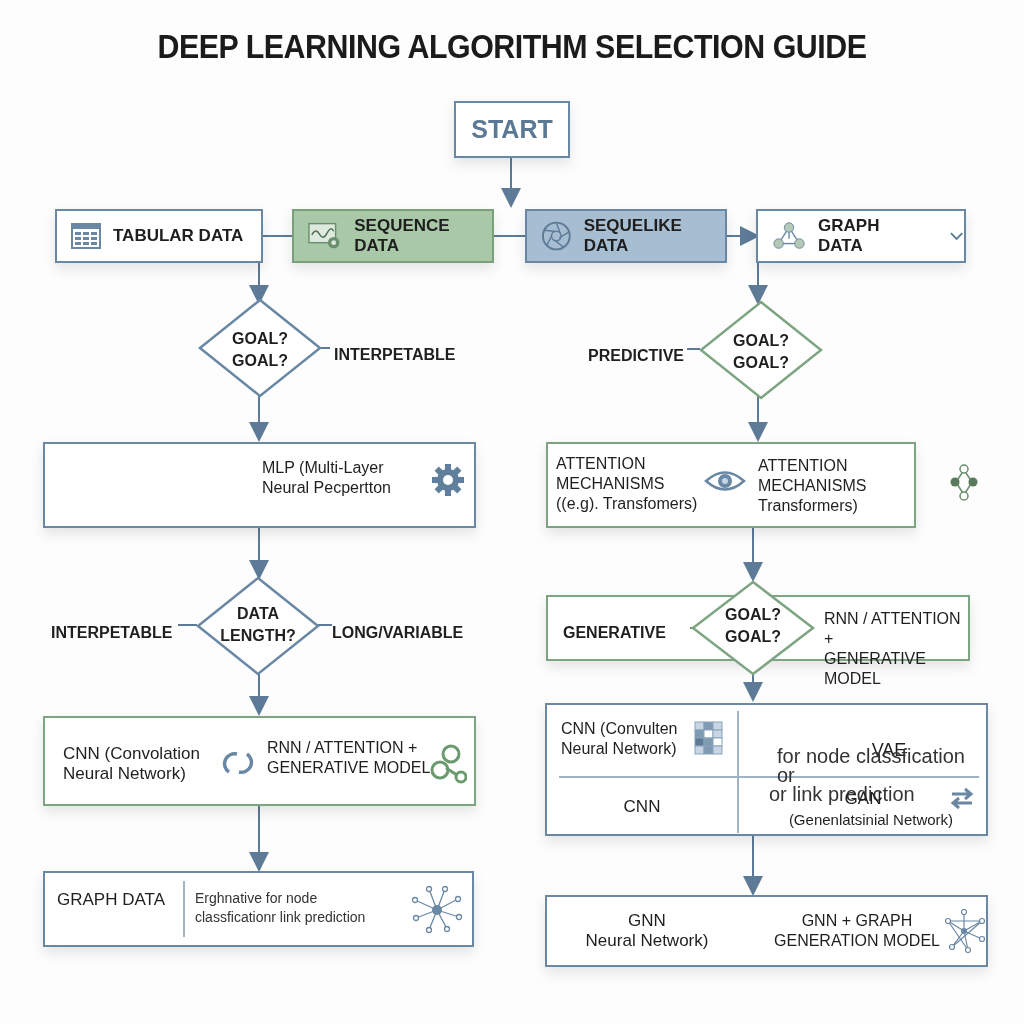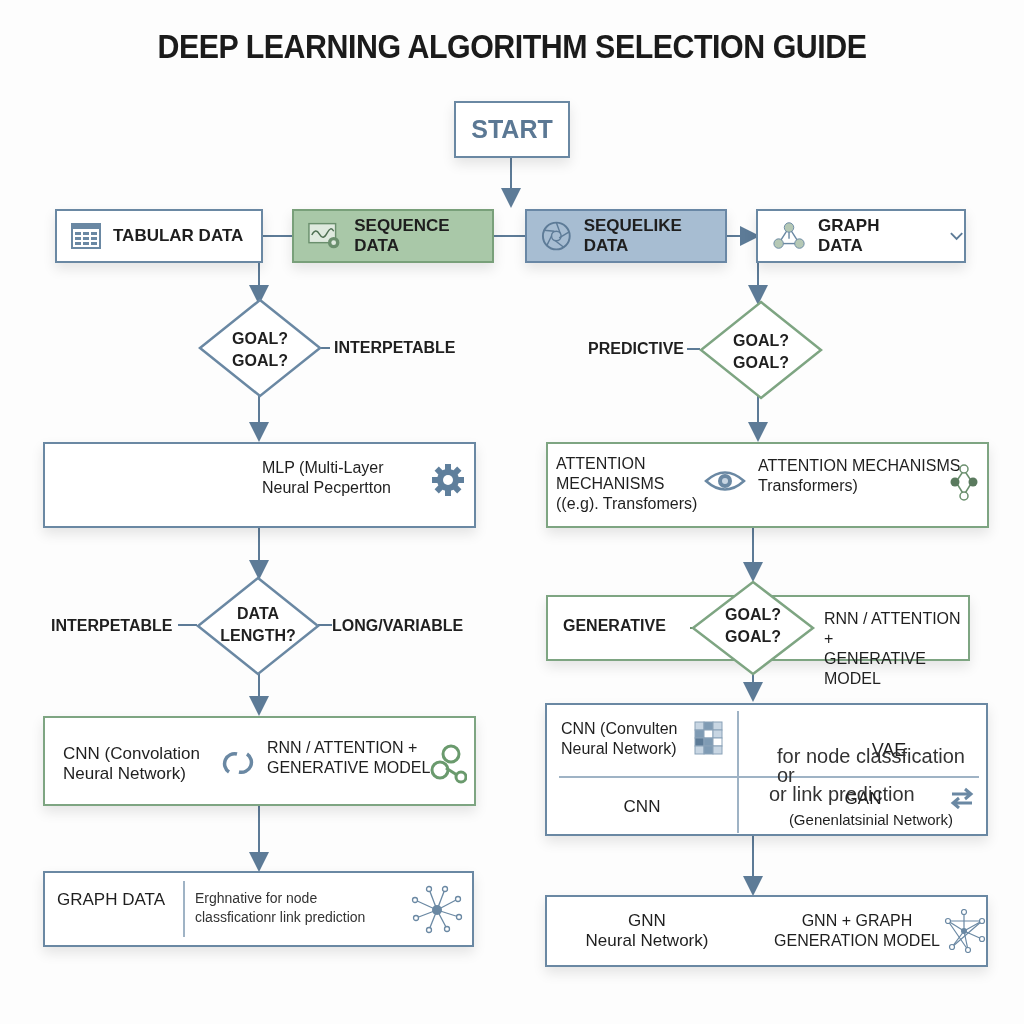--- a/index.html
+++ b/index.html
@@ -32,7 +32,7 @@
   }
   .dtype.seq { background:#a9c8a8; border-color:#79a07a; }
   .dtype.seql { background:#a7bdd2; border-color:#6987a5; }
-  .lbl { position:absolute; font-weight:bold; font-size:16px; color:#1f1f1f; white-space:nowrap; }
+  .lbl { position:absolute; font-weight:bold; font-size:16px; color:#1f1f1f; white-space:nowrap;margin-top:7px; }
   .diamond-text { position:absolute; text-align:center; font-weight:bold; font-size:16px; line-height:22px; color:#1f1f1f; }
   .txt { position:absolute; font-size:16px; line-height:20px; color:#1f1f1f; }
   .b { font-weight:normal; }

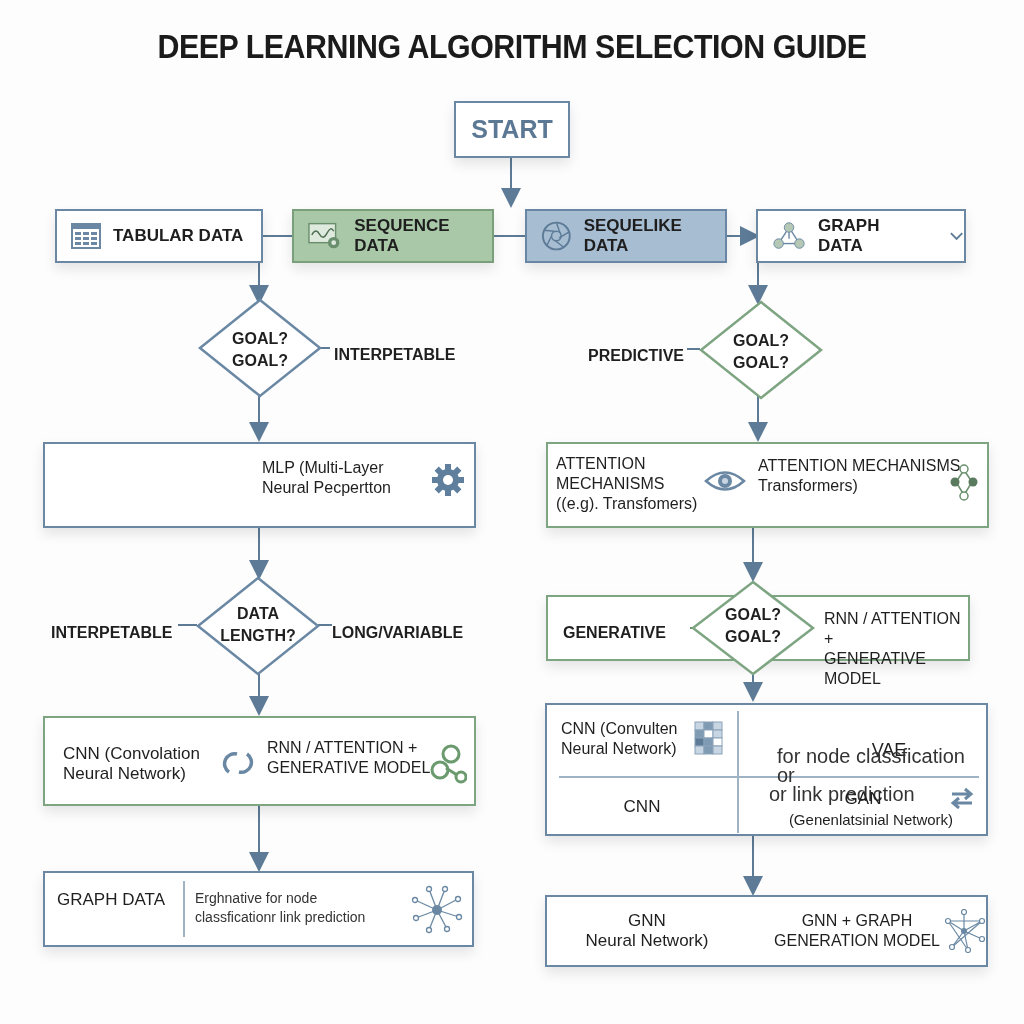--- a/index.html
+++ b/index.html
@@ -174,7 +174,7 @@
   </svg>
 </div>
 
-<div class="box green" style="left:546px;top:442px;width:443px;height:86px;">
+<div class="box green" style="left:546px;top:442px;width:370px;height:86px;">
   <div class="txt" style="left:8px;top:10px;">
     <div>ATTENTION</div>
     <div>MECHANISMS</div>

